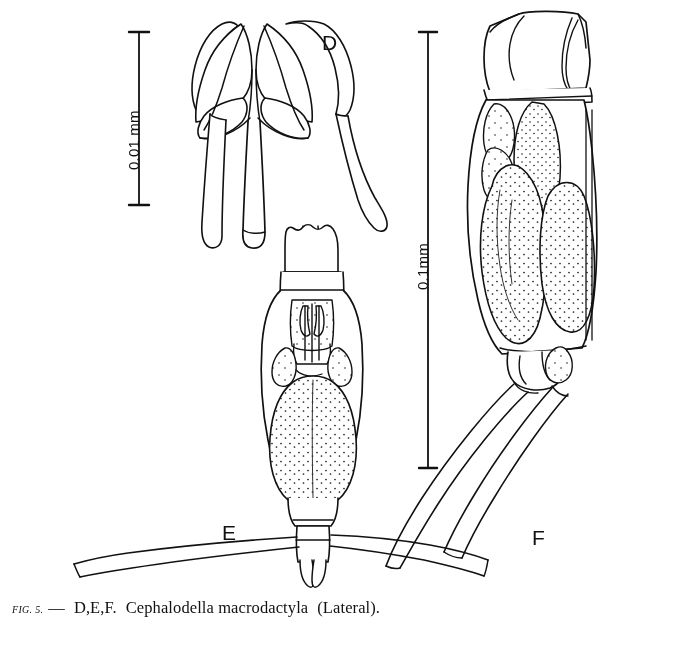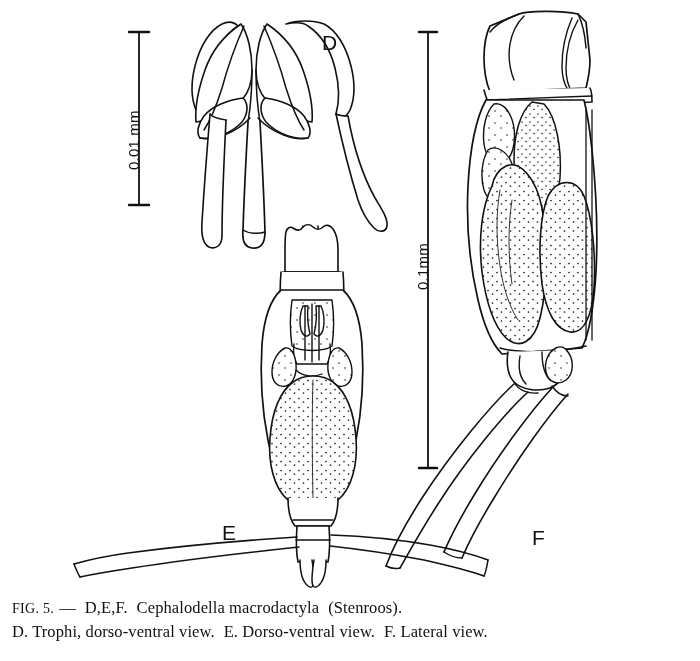--- a/index.html
+++ b/index.html
@@ -15,7 +15,7 @@
     letter-spacing:.1px;
   }
   .caption .line{white-space:nowrap;}
-  .smallcap{font-size:14px;letter-spacing:.3px;}
+  .smallcap{font-size:10px;letter-spacing:.3px;font-style:italic;}
   .ital{}
   .sp{display:inline-block;width:5px;}
   .sp2{display:inline-block;width:9px;}

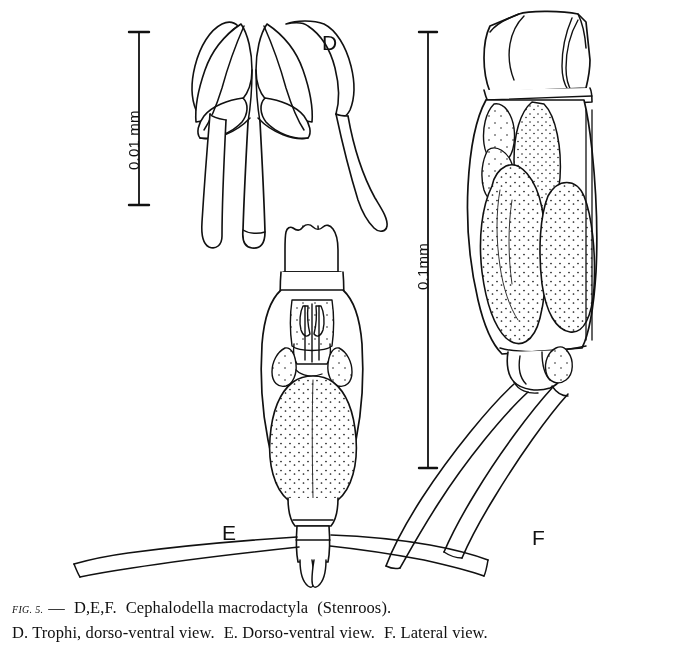--- a/index.html
+++ b/index.html
@@ -269,7 +269,7 @@
 <div class="panel-label" id="lbl-f">F</div>
 
 <div class="caption">
-  <div class="line"><span class="smallcap">FIG. 5.</span><span class="sp"></span><span>—</span><span class="sp2"></span><span>D,E,F.</span><span class="sp2"></span><span class="ital">Cephalodella macrodactyla</span><span class="sp2"></span><span>(Stenroos).</span></div>
+  <div class="line"><span class="smallcap">FIG. 5.</span><span class="sp"></span><span>—</span><span class="sp2"></span><span>D,E,F.</span><span class="sp2"></span><span class="ital">Cephalodella macrodactyla</span><span class="sp2"></span><span>(Lateral).</span></div>
   <div class="line"><span>D. Trophi, dorso-ventral view.</span><span class="sp2"></span><span>E. Dorso-ventral view.</span><span class="sp2"></span><span>F. Lateral view.</span></div>
 </div>
 

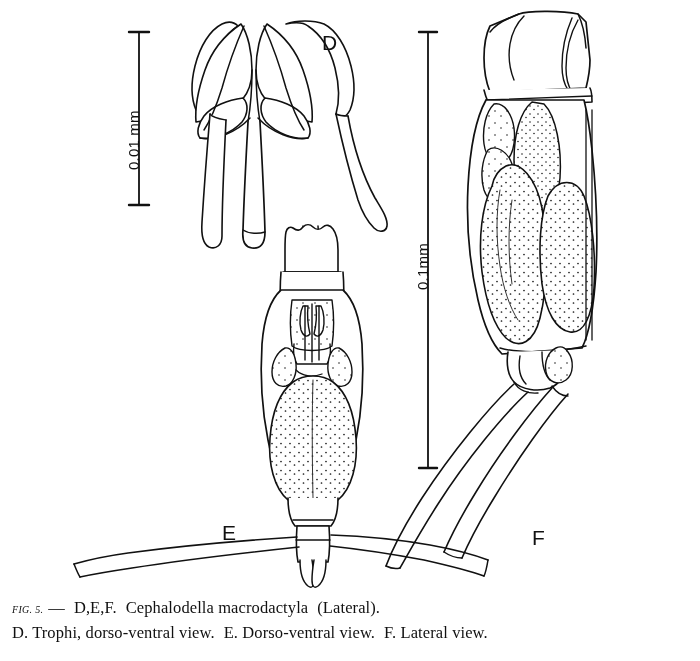--- a/index.html
+++ b/index.html
@@ -270,7 +270,6 @@
 
 <div class="caption">
   <div class="line"><span class="smallcap">FIG. 5.</span><span class="sp"></span><span>—</span><span class="sp2"></span><span>D,E,F.</span><span class="sp2"></span><span class="ital">Cephalodella macrodactyla</span><span class="sp2"></span><span>(Lateral).</span></div>
-  <div class="line"><span>D. Trophi, dorso-ventral view.</span><span class="sp2"></span><span>E. Dorso-ventral view.</span><span class="sp2"></span><span>F. Lateral view.</span></div>
 </div>
 
 </body></html>

